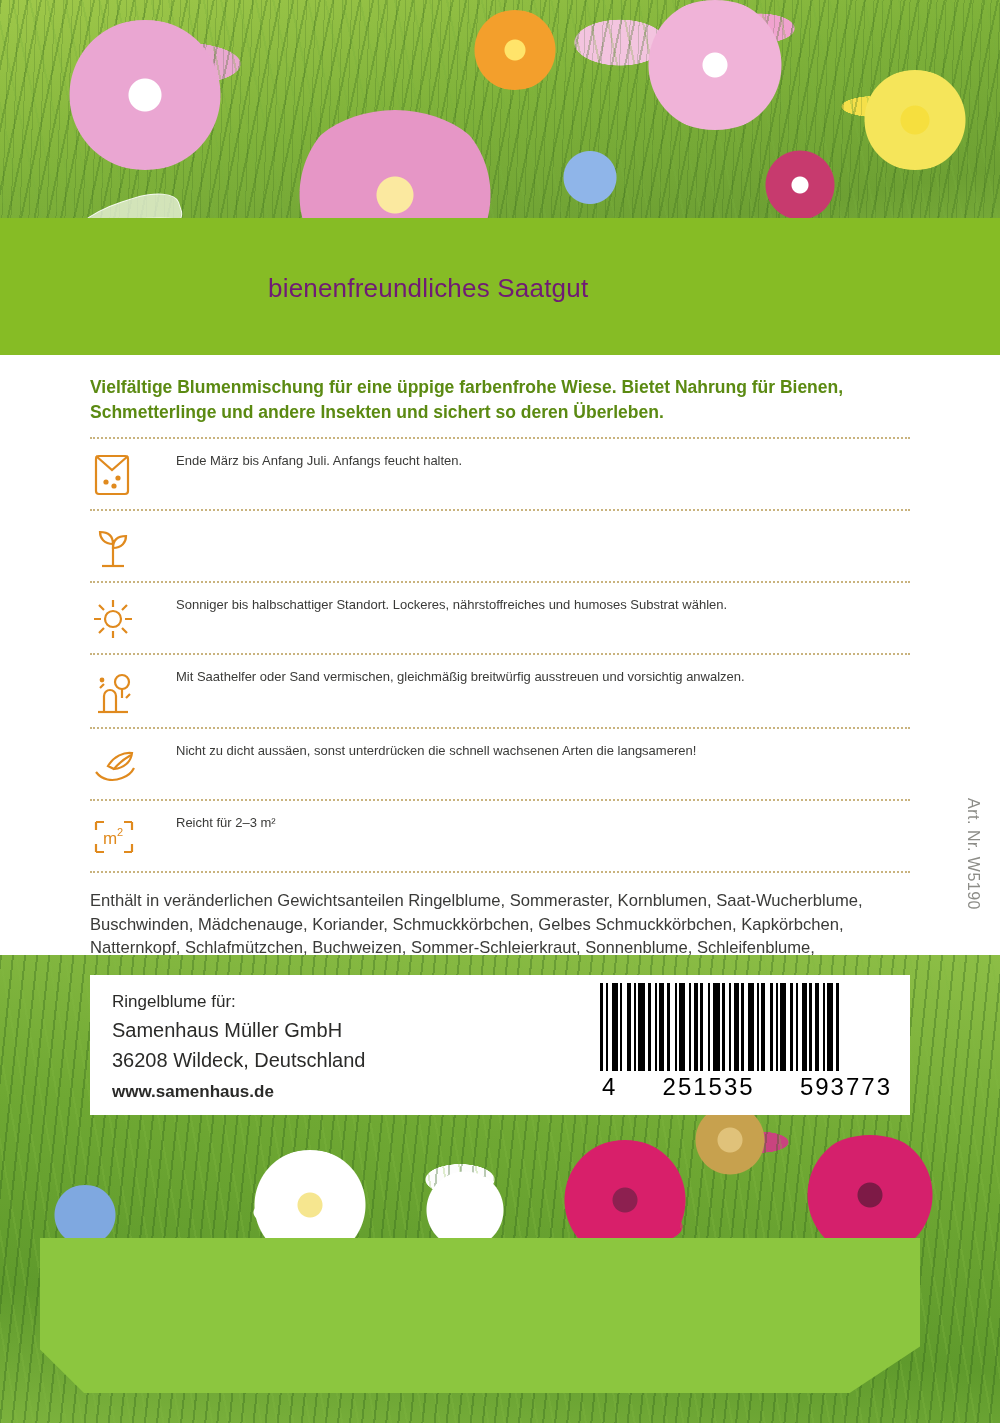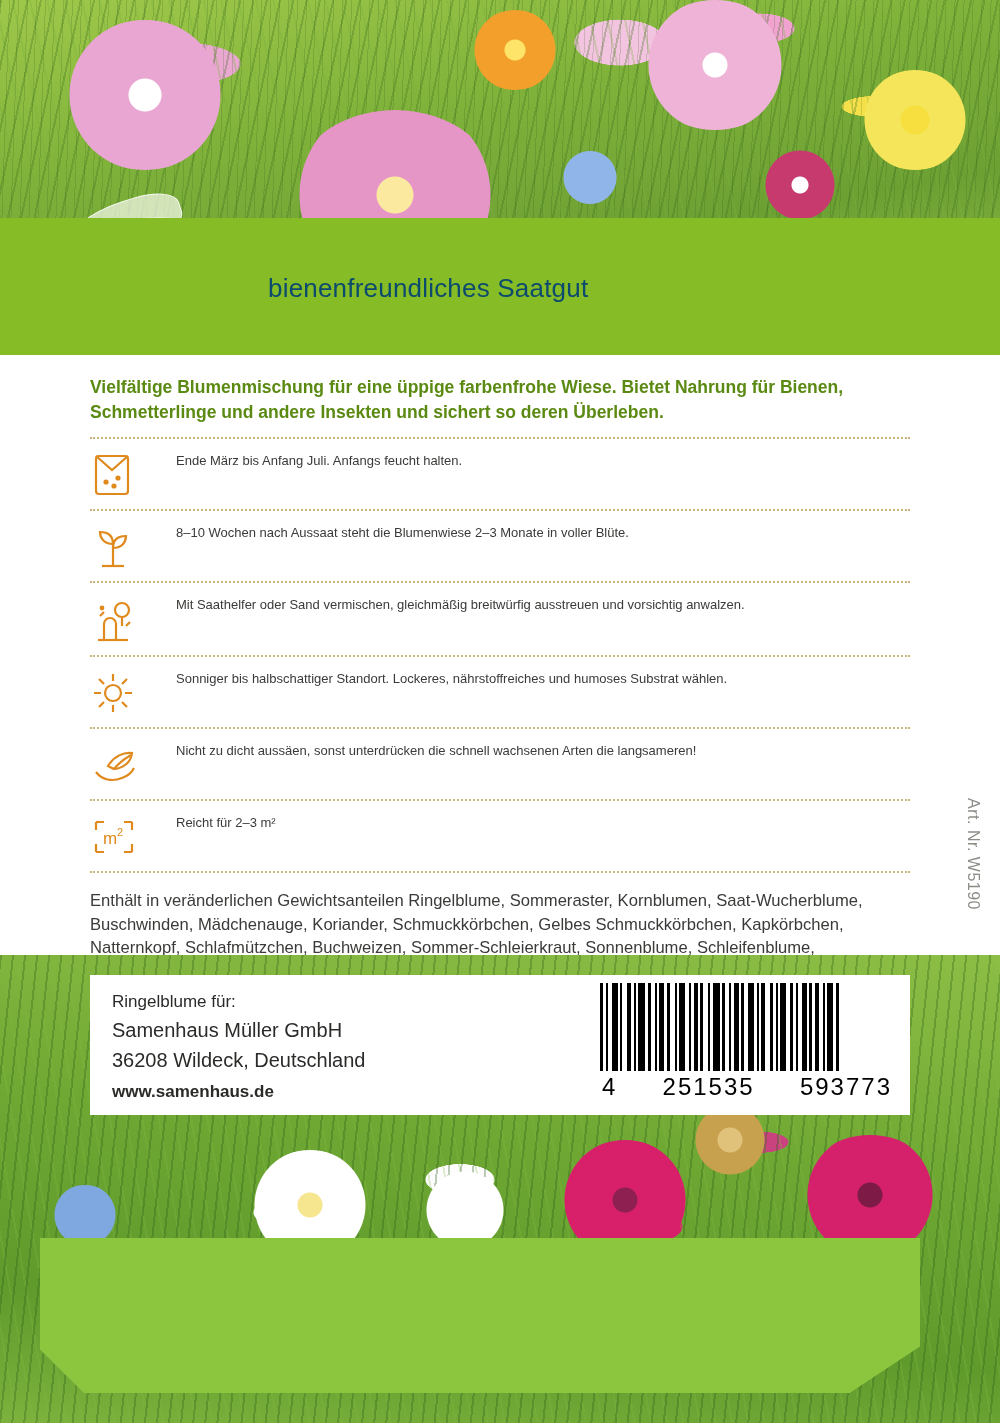--- a/index.html
+++ b/index.html
@@ -130,7 +130,7 @@
     line-height: 1.0;
   }
   .title-sub {
-    color: #0c4a6e;
+    color: #701a75;
     font-size: 26px;
     margin-top: 3px;
     letter-spacing: 0.2px;

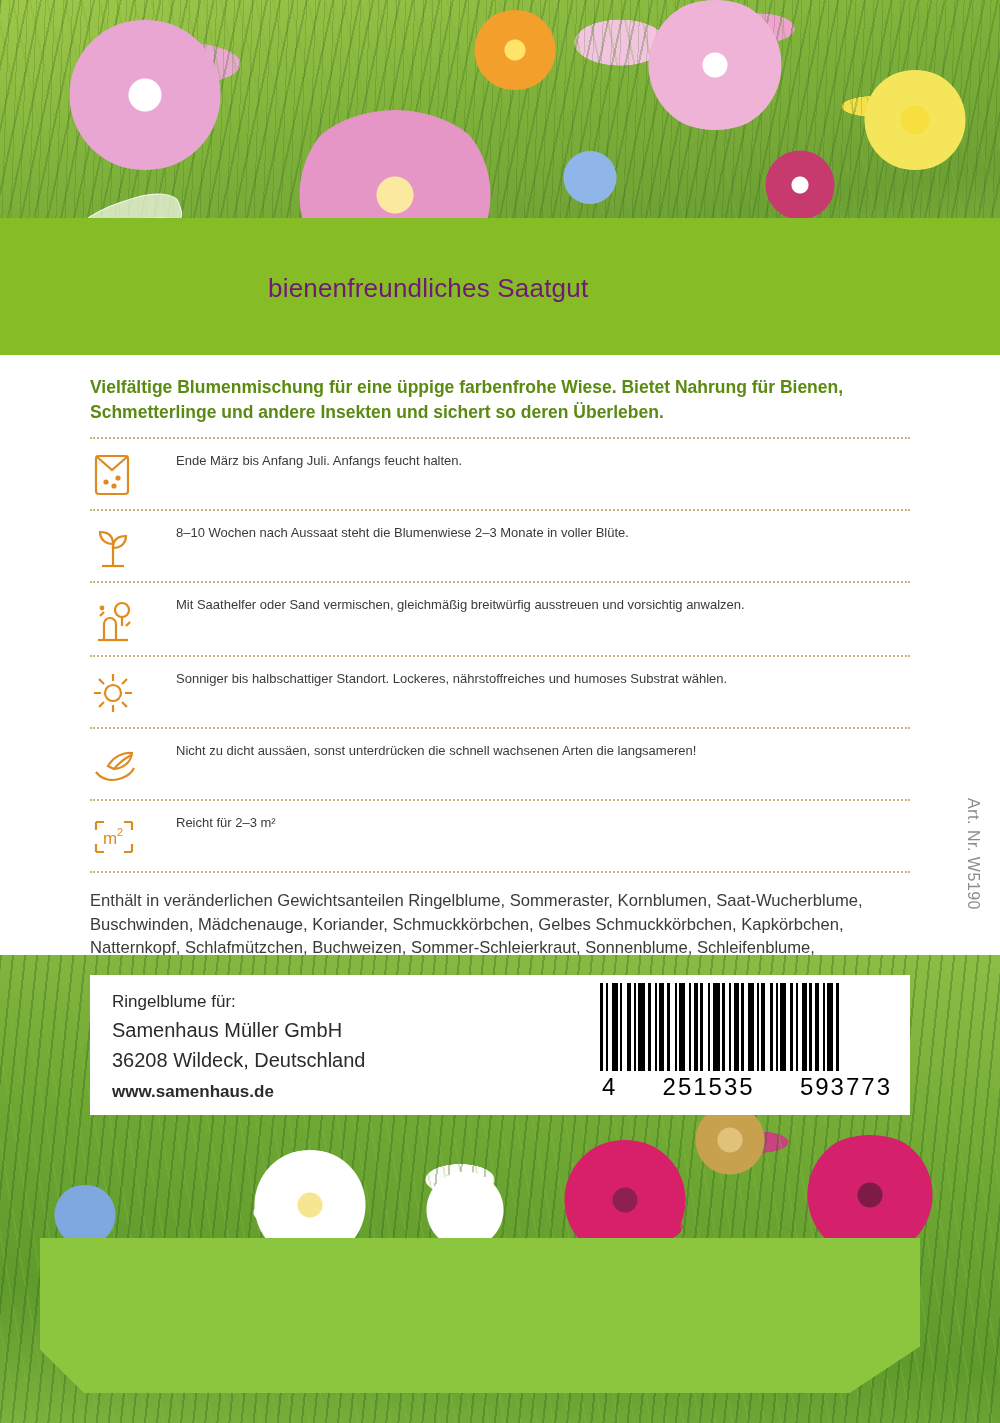--- a/index.html
+++ b/index.html
@@ -313,7 +313,6 @@
             <path d="M12 42 H34"></path>
           </svg>
         </div>
-        <div class="txt">8–10 Wochen nach Aussaat steht die Blumenwiese 2–3 Monate in voller Blüte.</div>
       </div>
 
       <div class="row dotted">

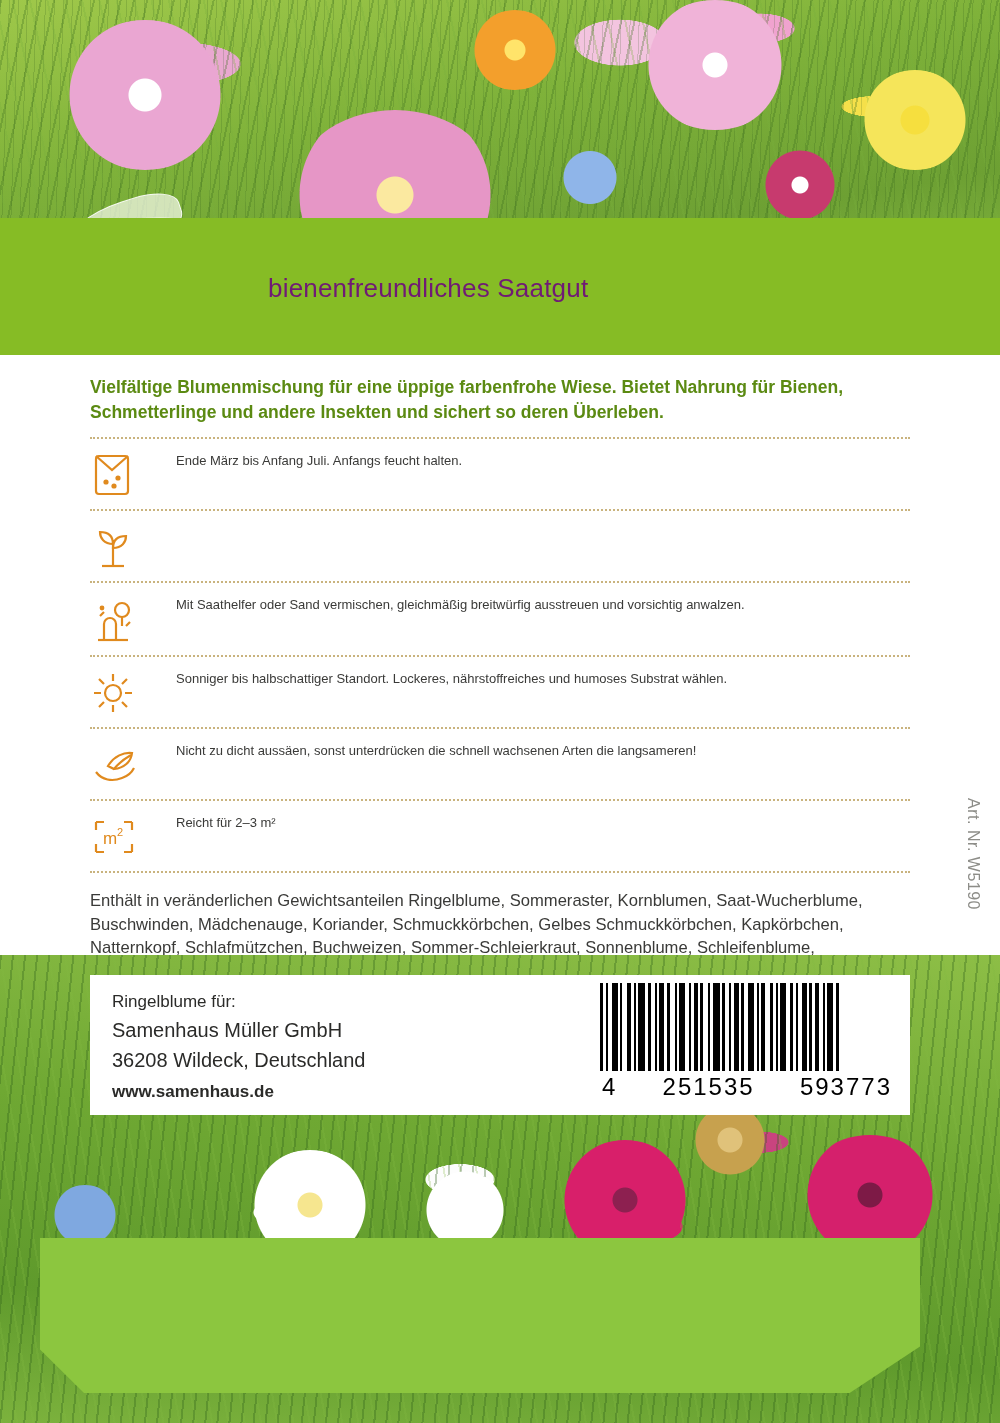--- a/index.html
+++ b/index.html
@@ -317,6 +317,16 @@
 
       <div class="row dotted">
         <div class="ico">
+          <svg width="46" height="46" viewBox="0 0 46 46" fill="none" stroke="#e08a1e" stroke-width="2.2">
+            <circle cx="23" cy="23" r="8"></circle>
+            <path d="M23 4 V11 M23 35 V42 M4 23 H11 M35 23 H42 M9 9 l5 5 M32 32 l5 5 M37 9 l-5 5 M14 32 l-5 5"></path>
+          </svg>
+        </div>
+        <div class="txt">Sonniger bis halbschattiger Standort. Lockeres, nährstoffreiches und humoses Substrat wählen.</div>
+      </div>
+
+      <div class="row dotted">
+        <div class="ico">
           <svg width="46" height="48" viewBox="0 0 46 48" fill="none" stroke="#e08a1e" stroke-width="2.2">
             <path d="M8 44 H38"></path>
             <path d="M14 44 V28 A6 6 0 0 1 26 28 V44"></path>
@@ -327,16 +337,6 @@
           </svg>
         </div>
         <div class="txt">Mit Saathelfer oder Sand vermischen, gleichmäßig breitwürfig ausstreuen und vorsichtig anwalzen.</div>
-      </div>
-
-      <div class="row dotted">
-        <div class="ico">
-          <svg width="46" height="46" viewBox="0 0 46 46" fill="none" stroke="#e08a1e" stroke-width="2.2">
-            <circle cx="23" cy="23" r="8"></circle>
-            <path d="M23 4 V11 M23 35 V42 M4 23 H11 M35 23 H42 M9 9 l5 5 M32 32 l5 5 M37 9 l-5 5 M14 32 l-5 5"></path>
-          </svg>
-        </div>
-        <div class="txt">Sonniger bis halbschattiger Standort. Lockeres, nährstoffreiches und humoses Substrat wählen.</div>
       </div>
 
       <div class="row dotted">

